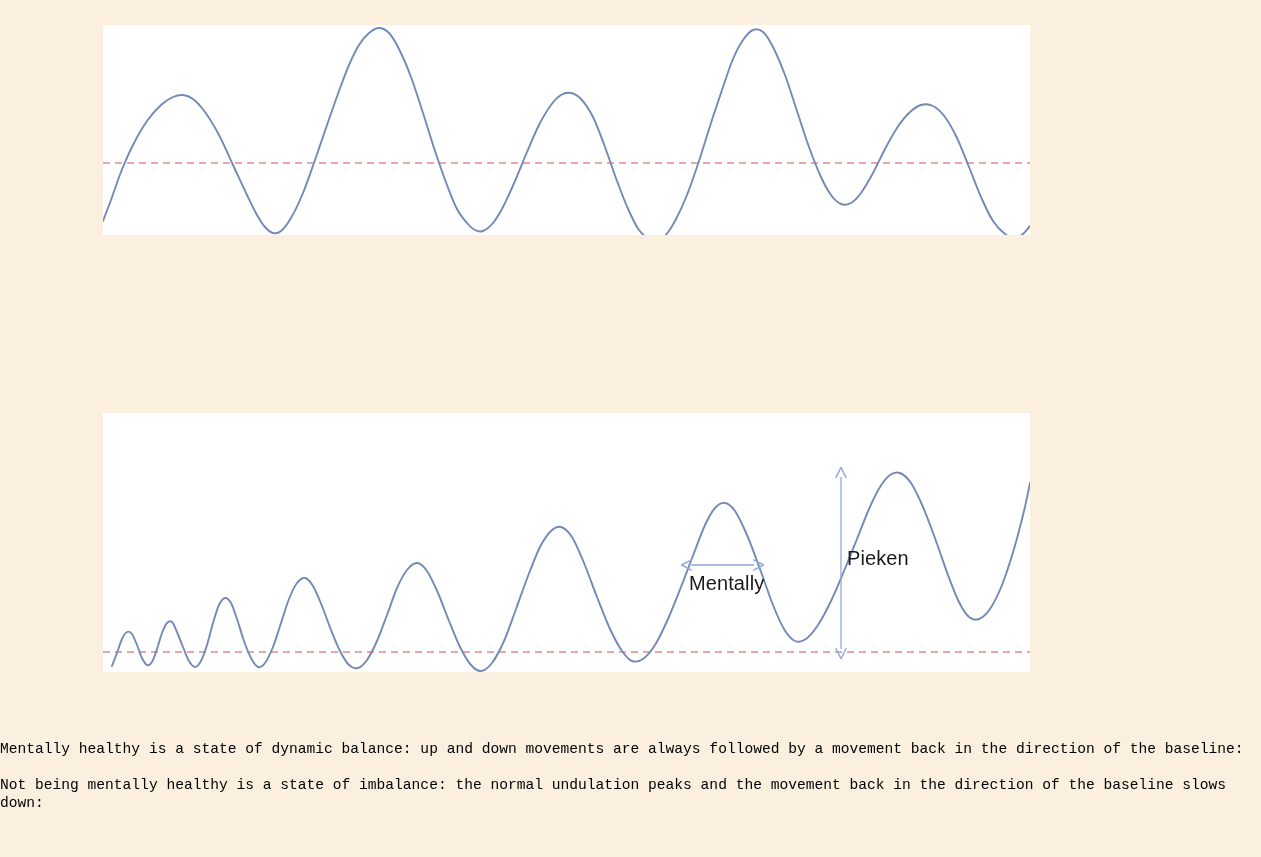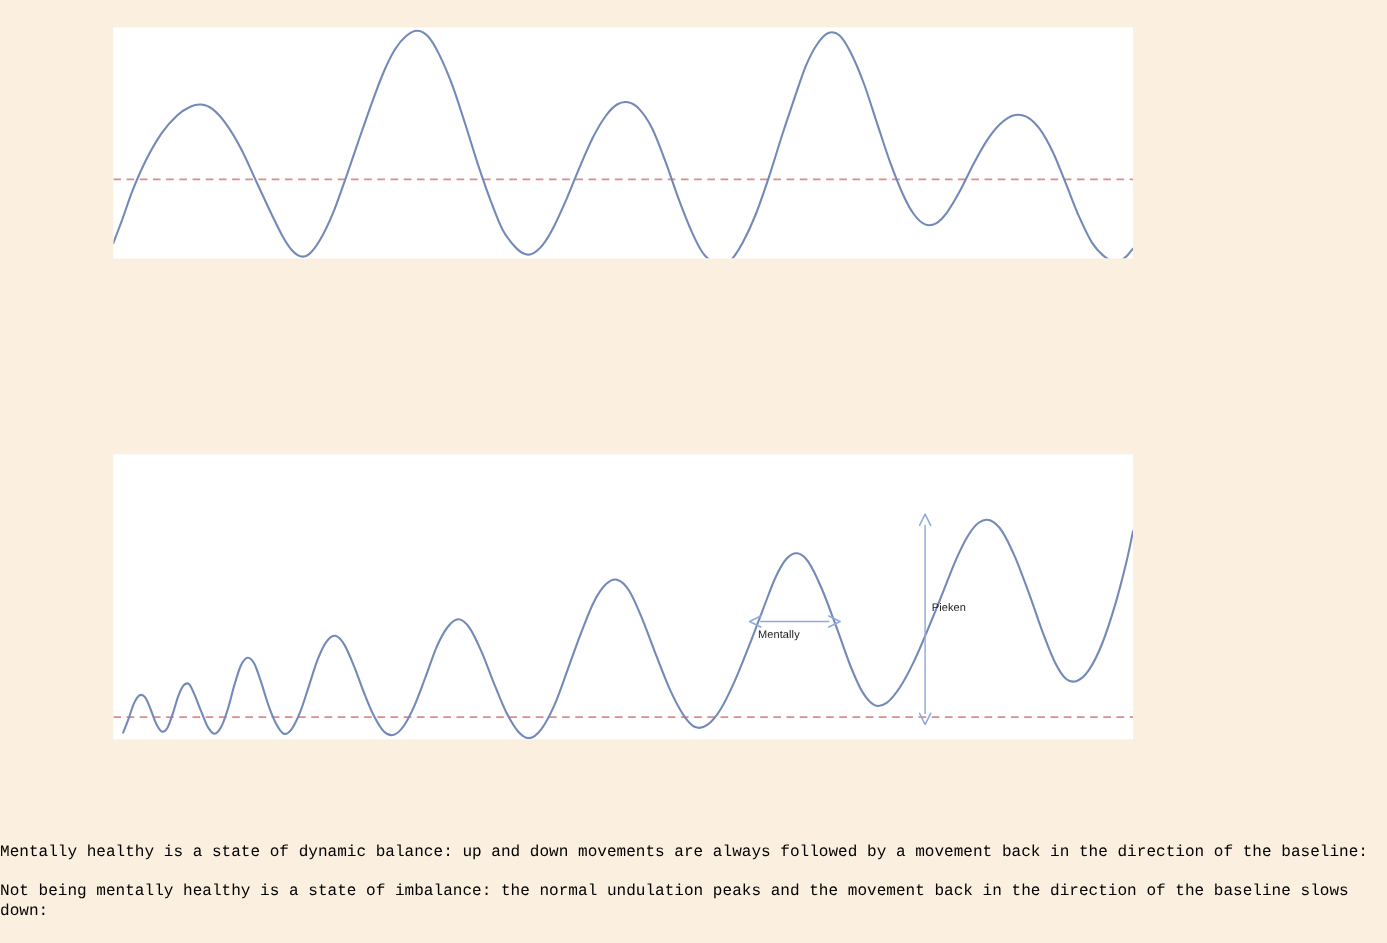--- a/index.html
+++ b/index.html
@@ -53,7 +53,7 @@
   .annotation-label {
     position: absolute;
     font-family: "Liberation Sans", "DejaVu Sans", sans-serif;
-    font-size: 10px;
+    font-size: 20px;
     color: #1A1A1A;
     white-space: nowrap;
     letter-spacing: 0.1px;

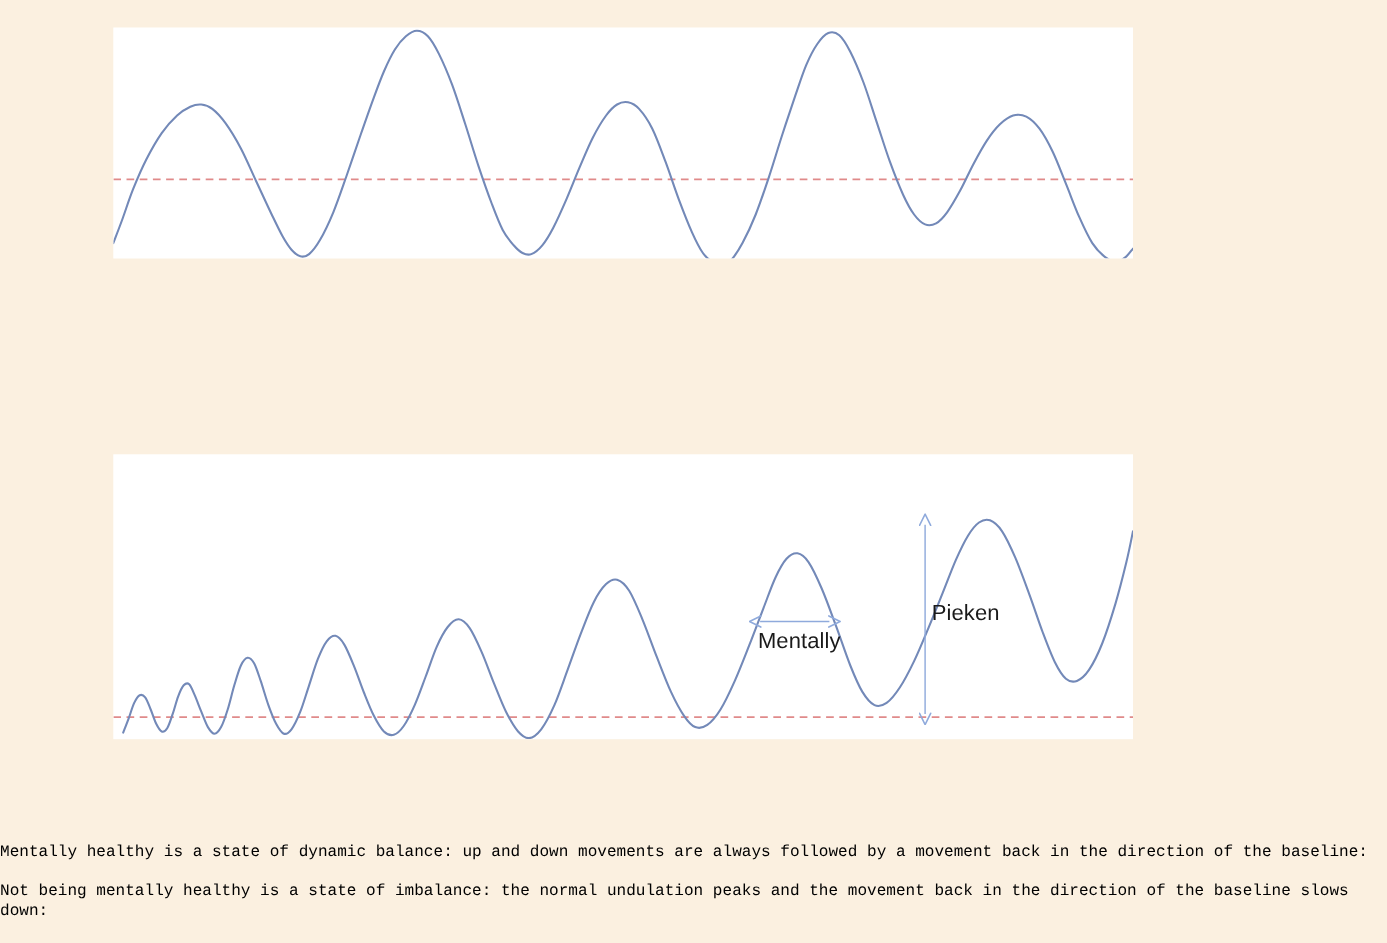--- a/index.html
+++ b/index.html
@@ -71,7 +71,7 @@
   #body-text-block {
     position: absolute;
     left: 0px;
-    top: 766px;
+    top: 740px;
     width: 1261px;
     font-family: "Liberation Mono", "DejaVu Sans Mono", monospace;
     font-size: 14.6px;

